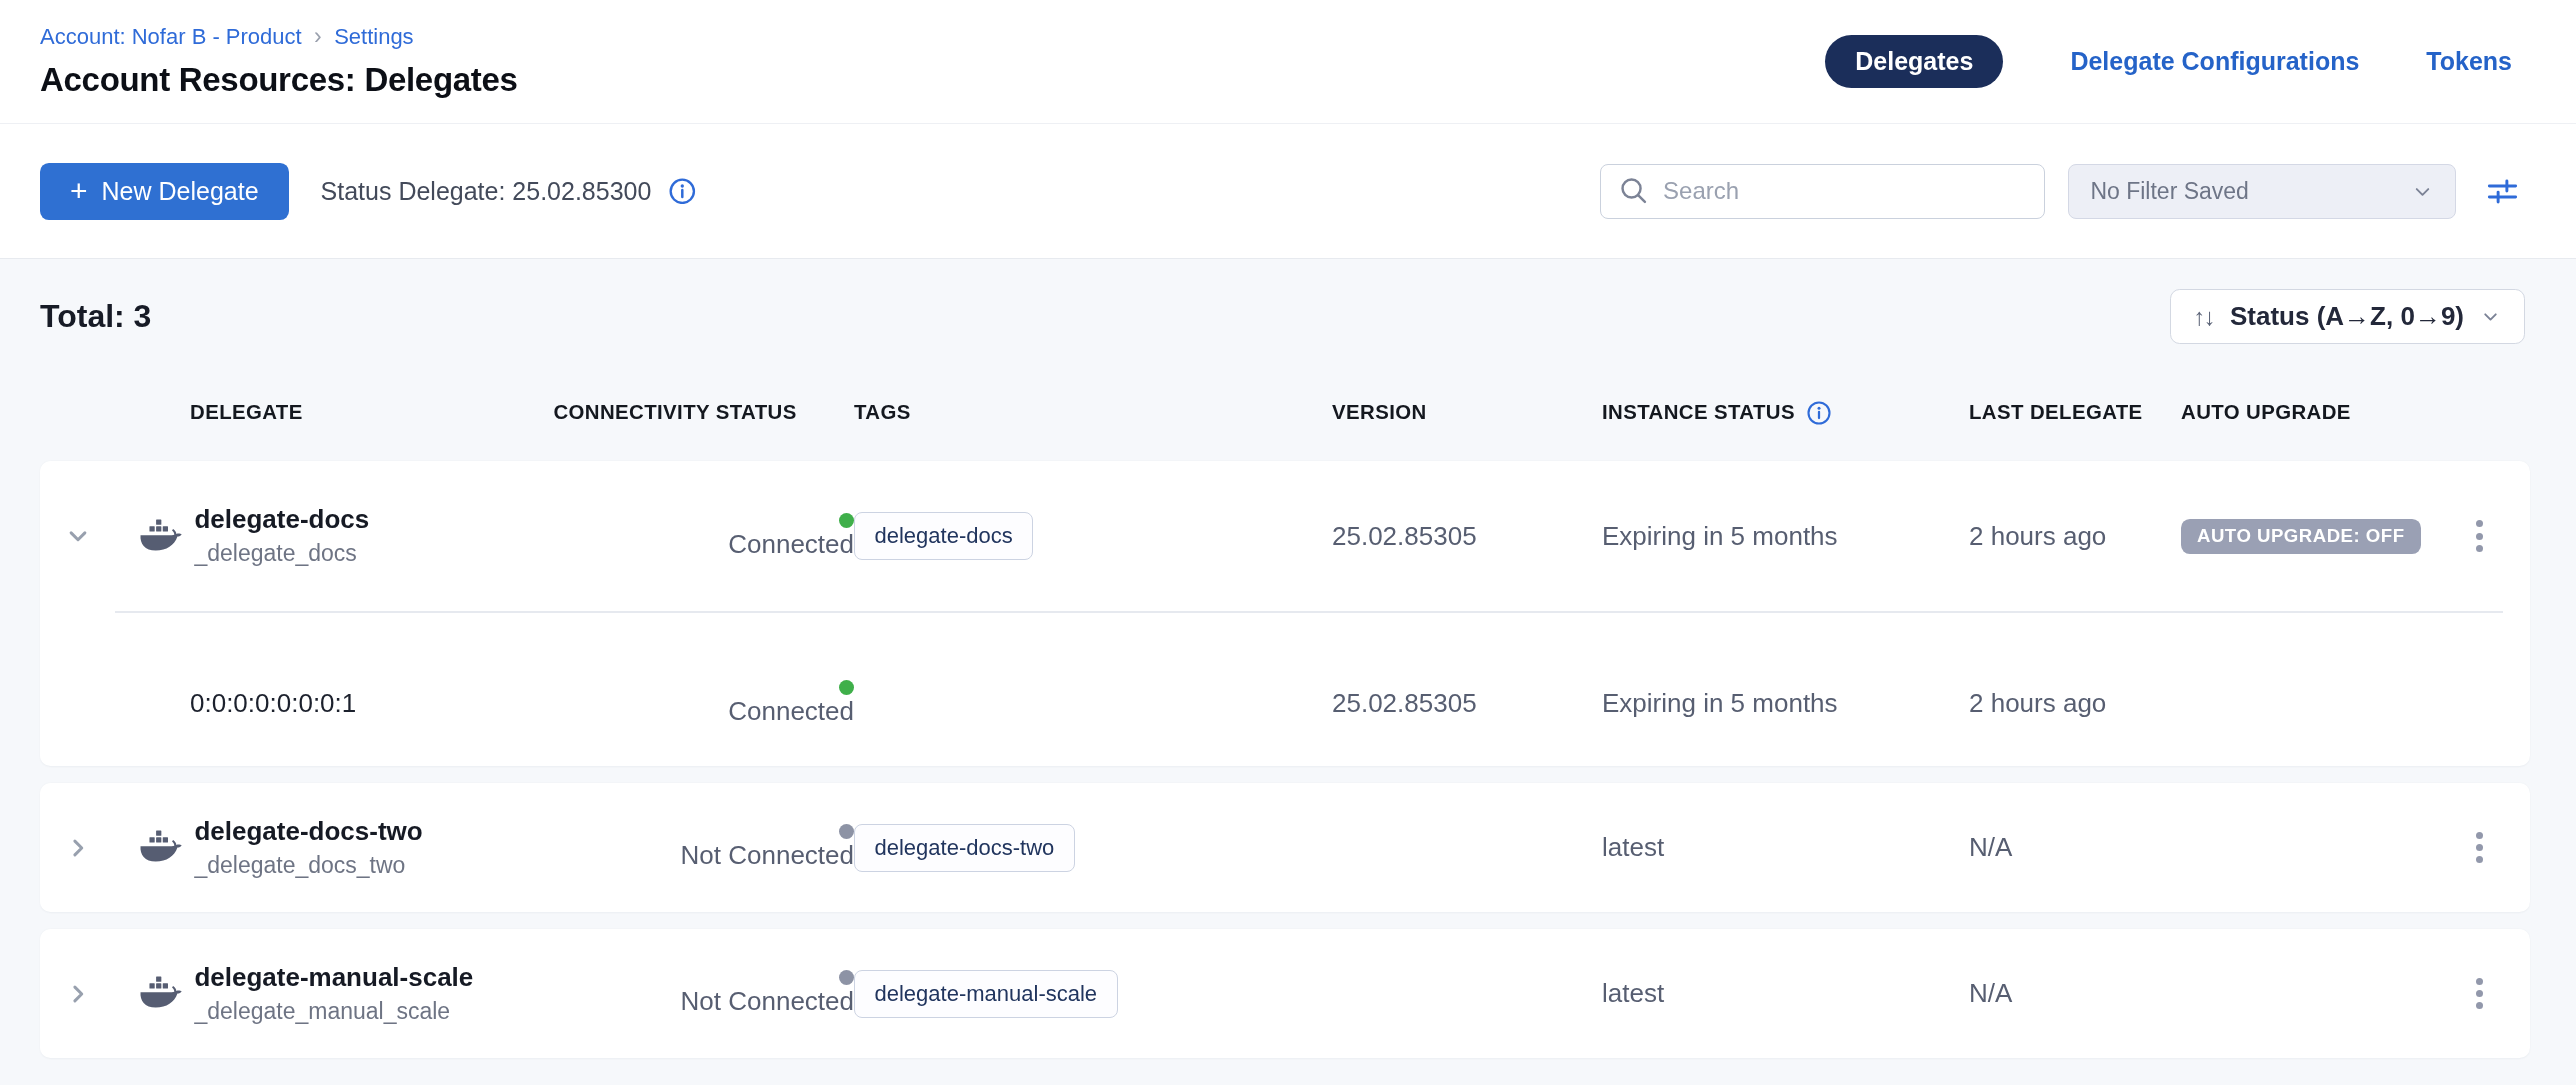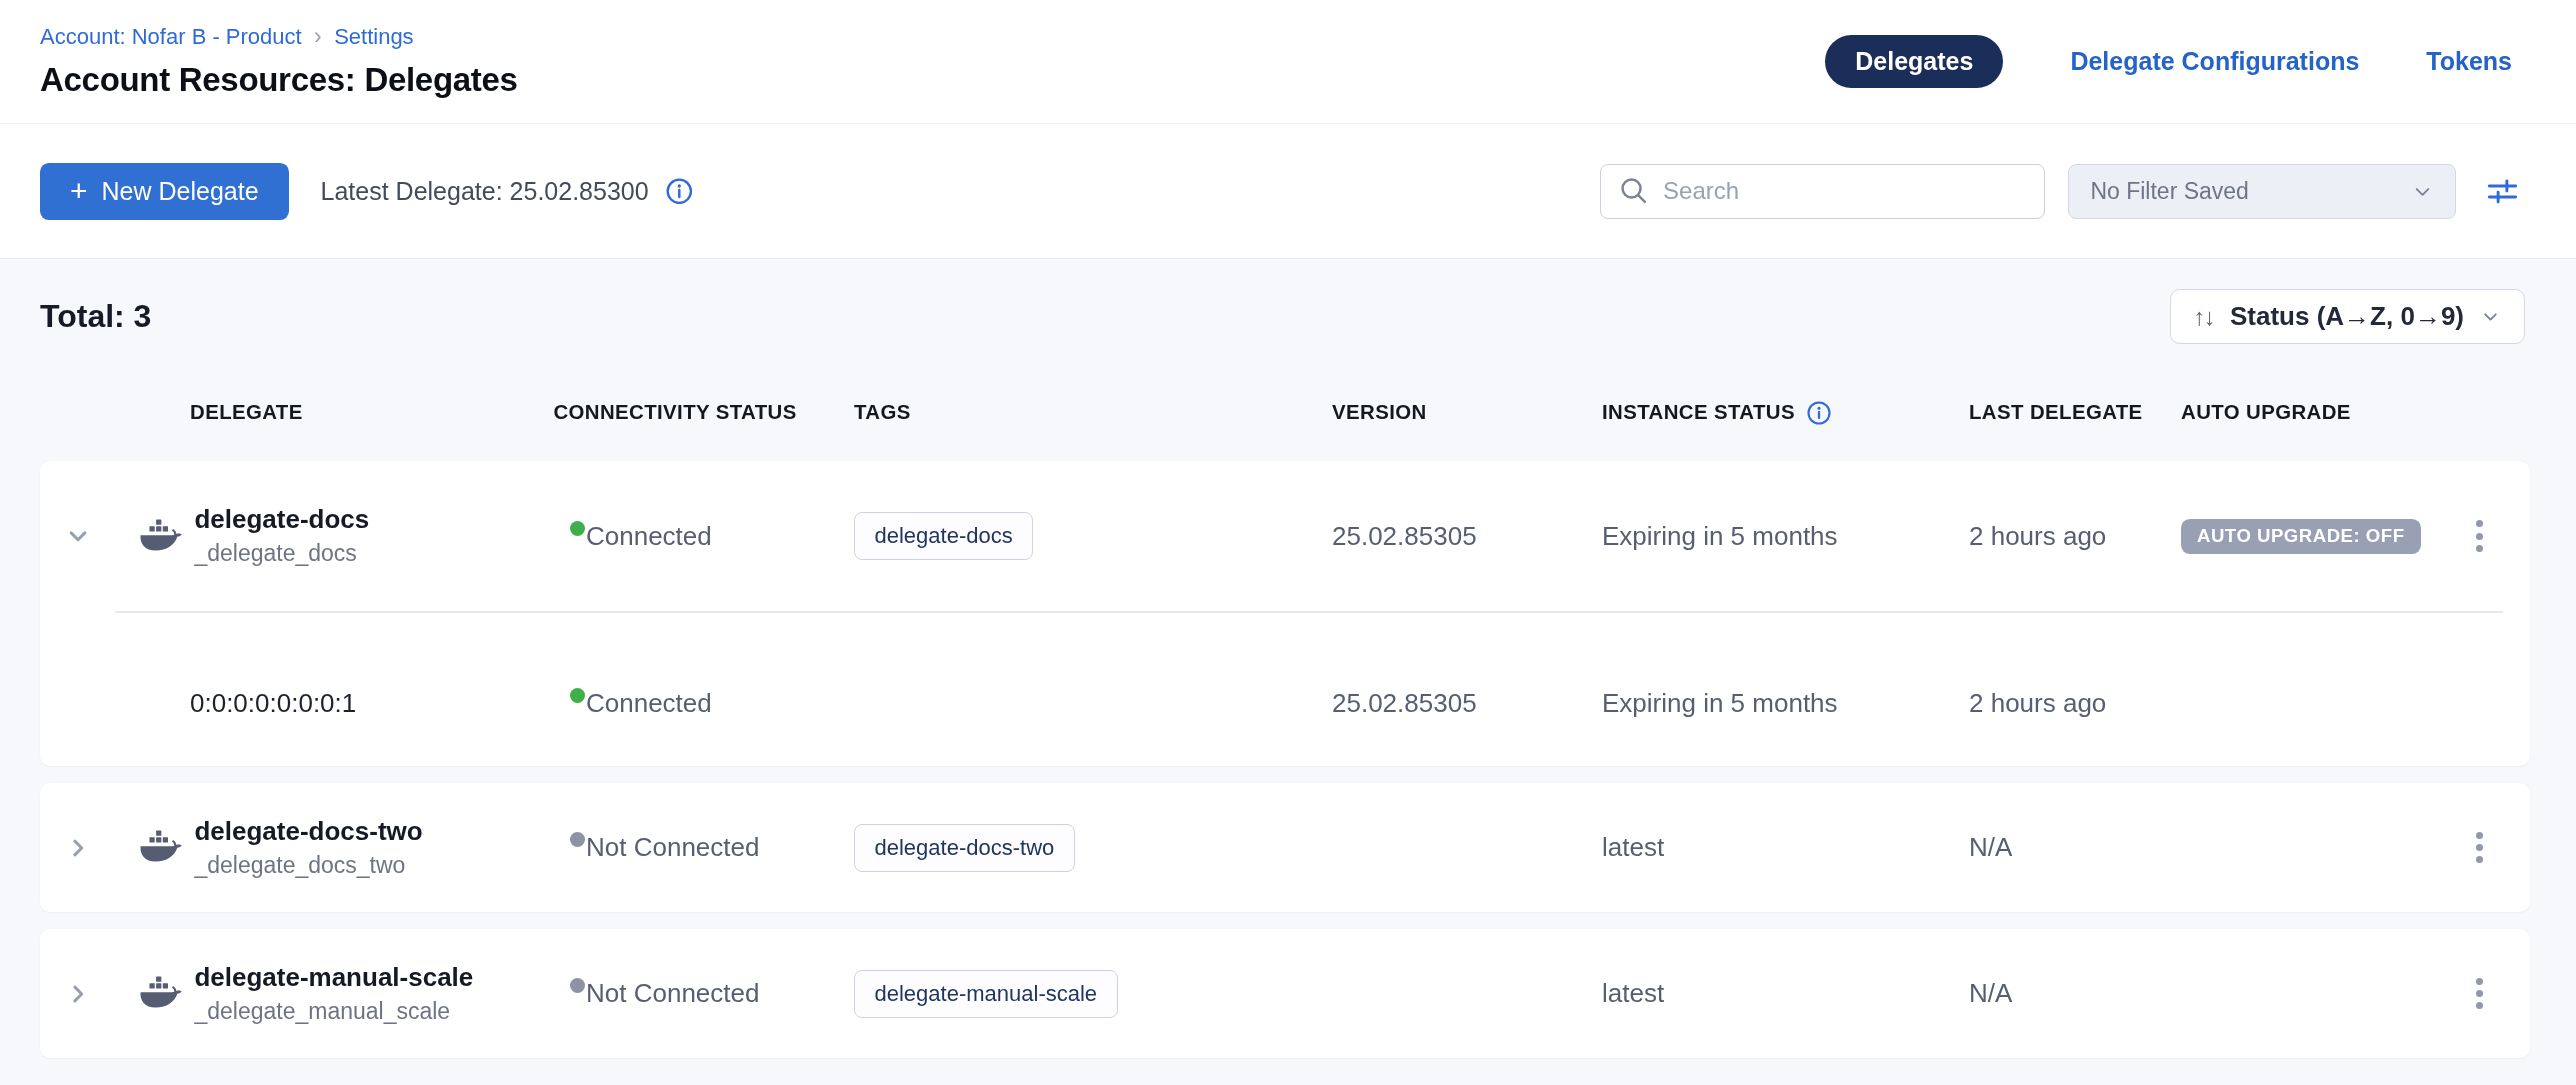--- a/index.html
+++ b/index.html
@@ -156,7 +156,7 @@
         <span>New Delegate</span>
       </button>
       <div class="latest-wrap">
-        <span class="latest-text">Latest Delegate: 25.02.85300</span>
+        <span class="latest-text">Status Delegate: 25.02.85300</span>
         <span class="icon-btn">
           <svg width="26.6" height="26.6" viewBox="0 0 16 16" fill="none">
             <circle cx="8" cy="8" r="7" stroke="#2f6bd8" stroke-width="1.4"></circle>

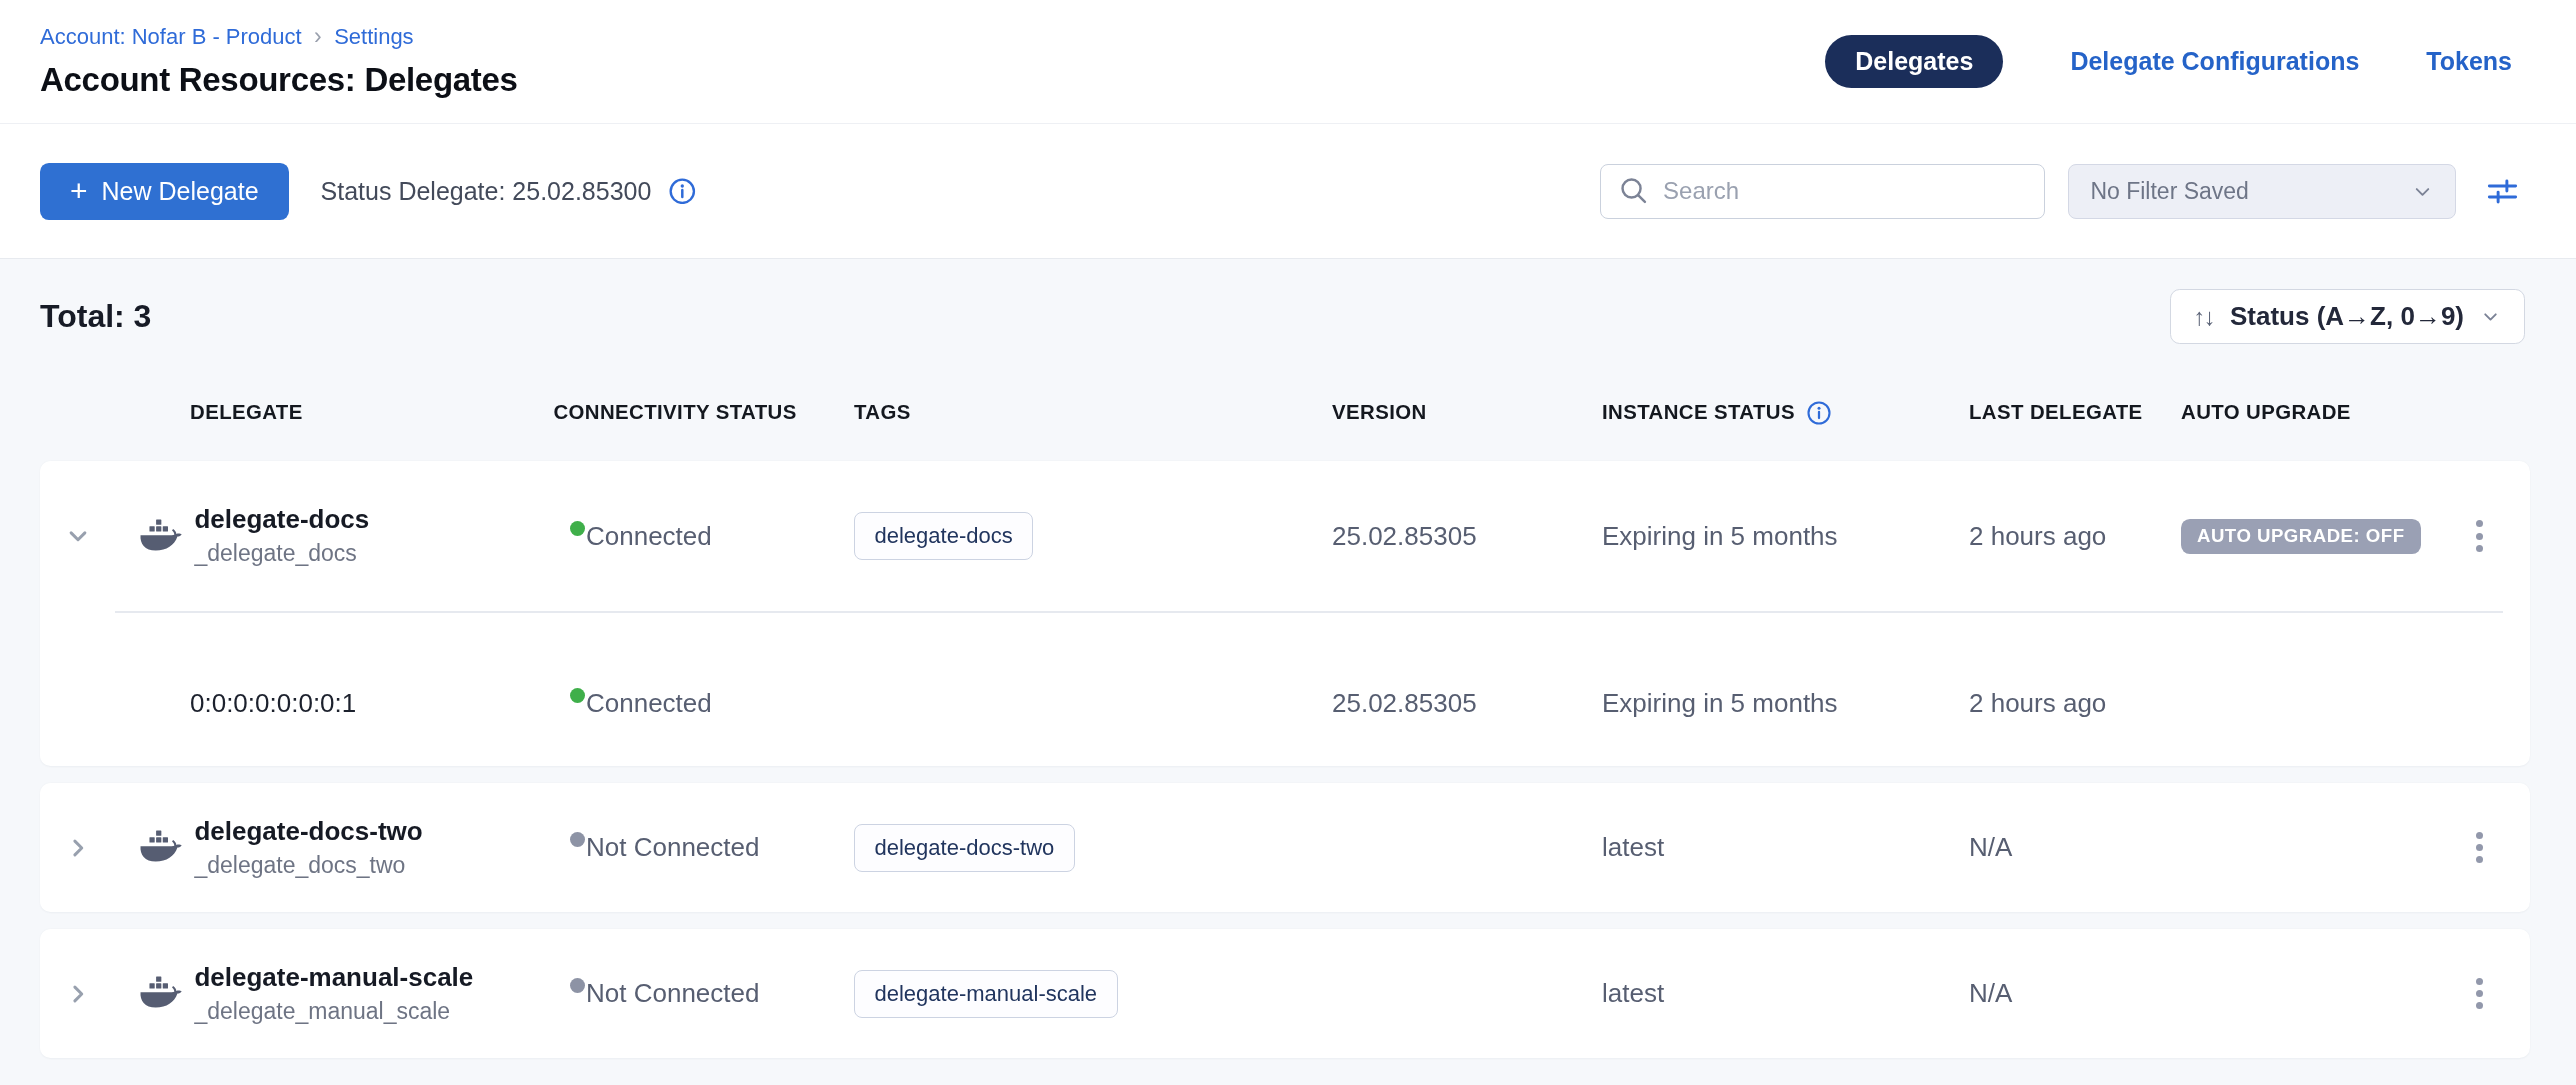--- a/index.html
+++ b/index.html
@@ -106,7 +106,7 @@
   .docker-icon { color: #565d72; flex: 0 0 auto; }
   .dg-name { font-size: 26px; font-weight: bold; color: #161a24; line-height: 1.25; }
   .dg-id { font-size: 23px; color: #6e7484; line-height: 1.3; margin-top: 3.5px; }
-  .cell-conn { display: flex; align-items: flex-start; gap: 1px; padding-left: 21px; }
+  .cell-conn { display: flex; align-items: flex-end; gap: 1px; padding-left: 21px; flex-direction: column; }
   .dot { width: 15px; height: 15px; border-radius: 50%; flex: 0 0 auto; }
   .dot.on { background: #3faf4a; }
   .dot.off { background: #8d93a5; }

